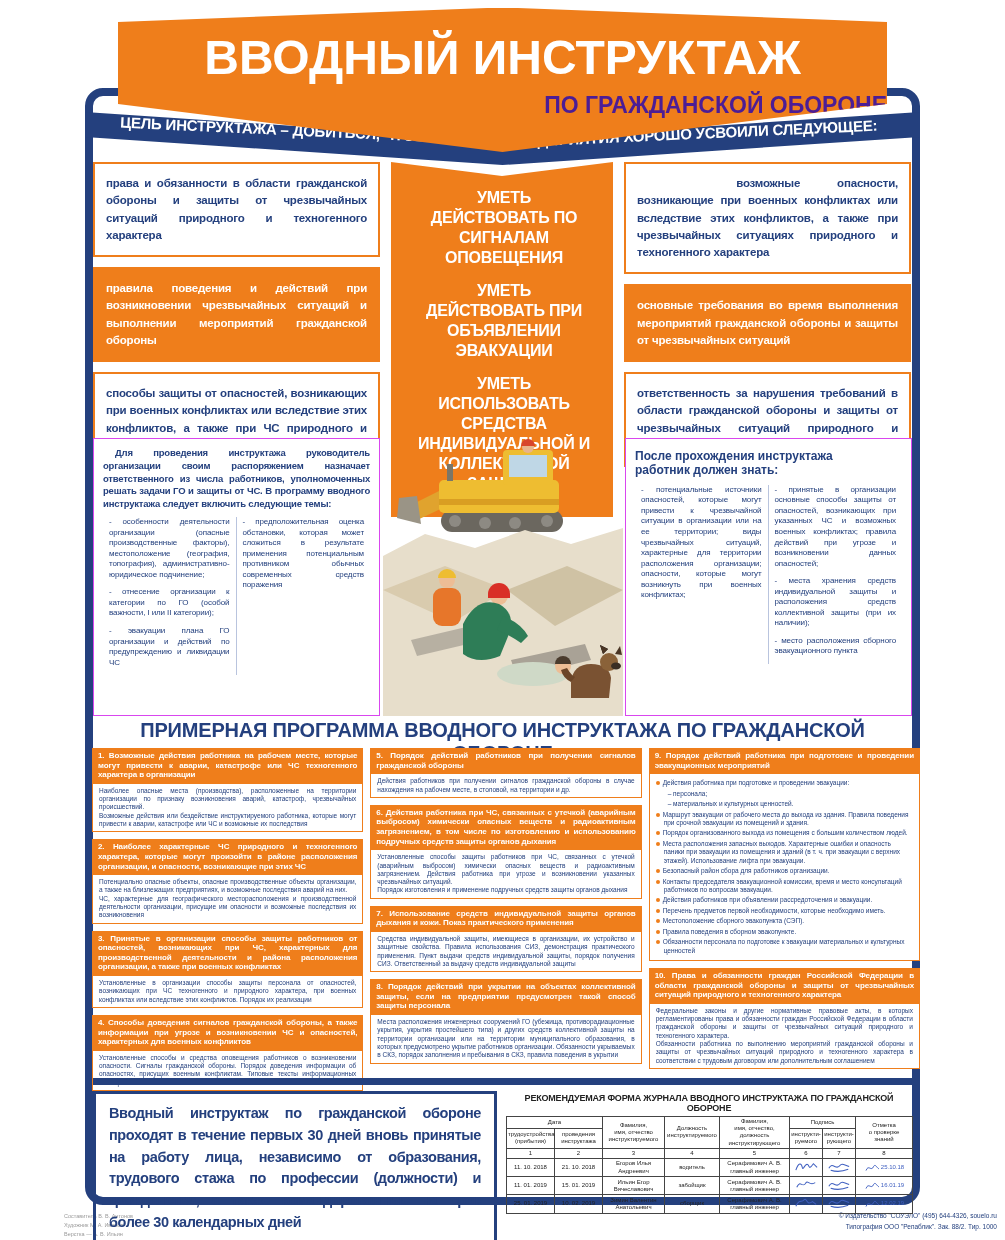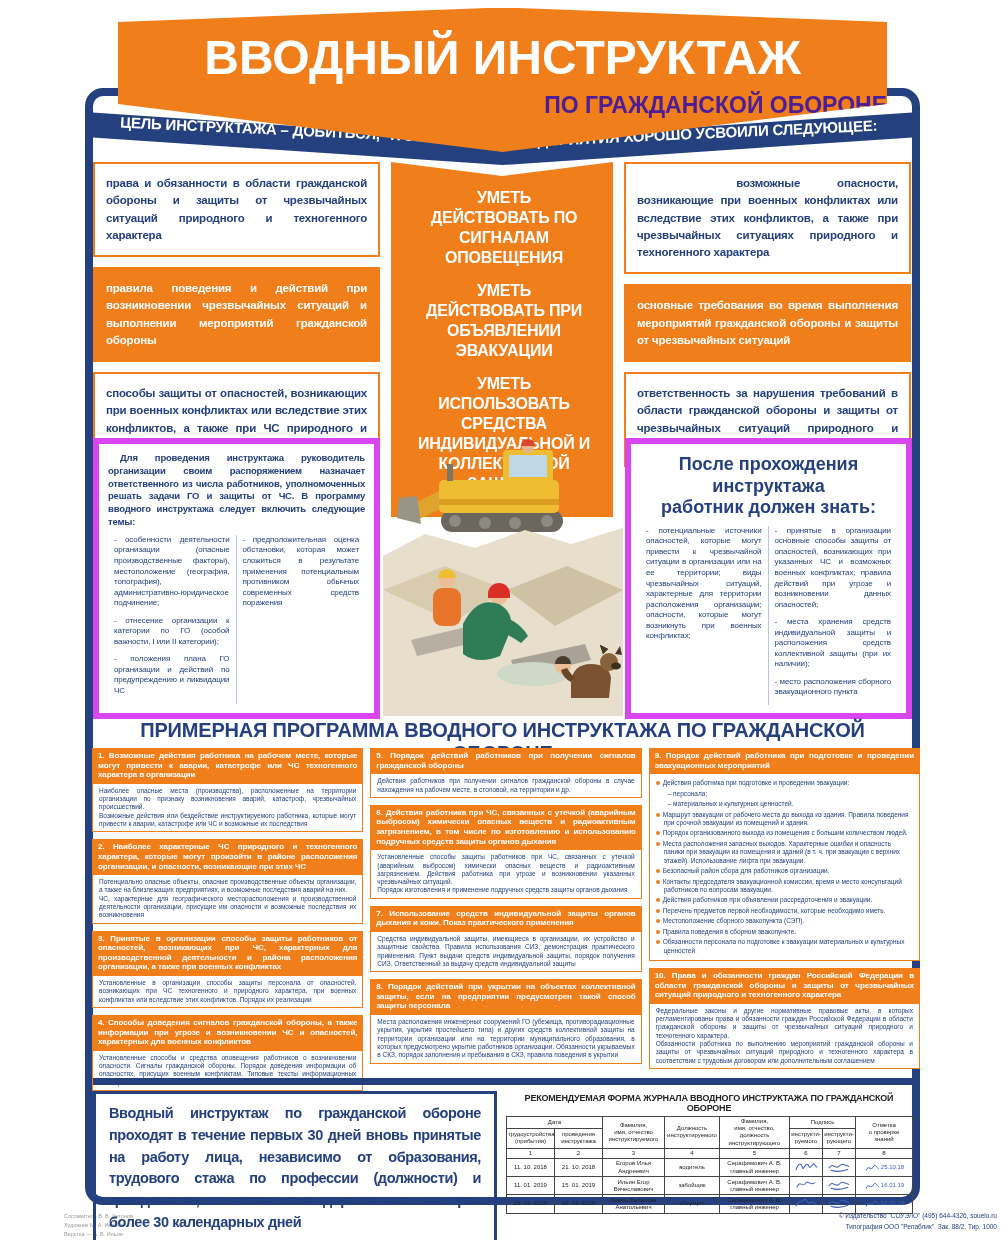--- a/index.html
+++ b/index.html
@@ -38,7 +38,7 @@
 
   
   .mid-grid{position:absolute;left:93px;top:438px;width:819px;display:flex;gap:0;z-index:2;}
-  .mid-box{width:287px;border:6px solid #d946ef;background:#fff;padding:8px 9px;}
+  .mid-box{width:287px;border:1px solid #d946ef;background:#fff;padding:8px 9px;}
   .mid-intro{font-size:9.5px;font-weight:bold;line-height:1.35;text-align:justify;text-indent:12px;letter-spacing:-0.2px;margin-bottom:6px;}
   .mid-title{font-size:18px;font-weight:bold;text-align:center;line-height:1.2;margin:2px 0 7px 0;}
   .two-cols{display:flex;}

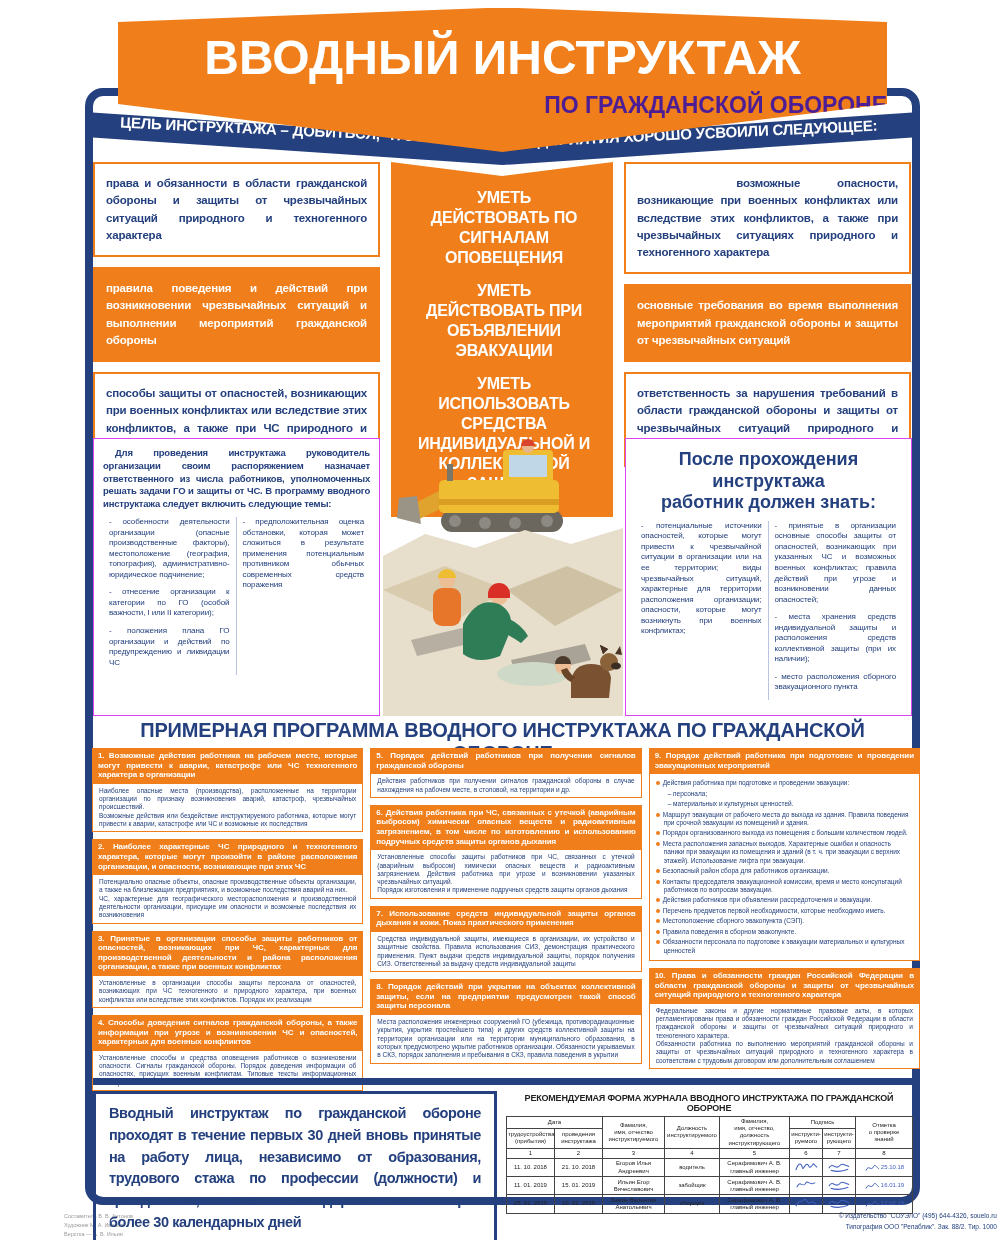--- a/index.html
+++ b/index.html
@@ -40,7 +40,7 @@
   .mid-grid{position:absolute;left:93px;top:438px;width:819px;display:flex;gap:0;z-index:2;}
   .mid-box{width:287px;border:1px solid #d946ef;background:#fff;padding:8px 9px;}
   .mid-intro{font-size:9.5px;font-weight:bold;line-height:1.35;text-align:justify;text-indent:12px;letter-spacing:-0.2px;margin-bottom:6px;}
-  .mid-title{font-size:18px;font-weight:bold;text-align:center;line-height:1.2;margin:2px 0 7px 0;}
+  .mid-title{font-size:12px;font-weight:bold;line-height:1.2;margin:2px 0 7px 0;}
   .two-cols{display:flex;}
   .two-cols ul{list-style:none;margin:0;padding:0 6px;width:50%;}
   .two-cols ul:first-child{border-right:1px solid #b9c4de;}

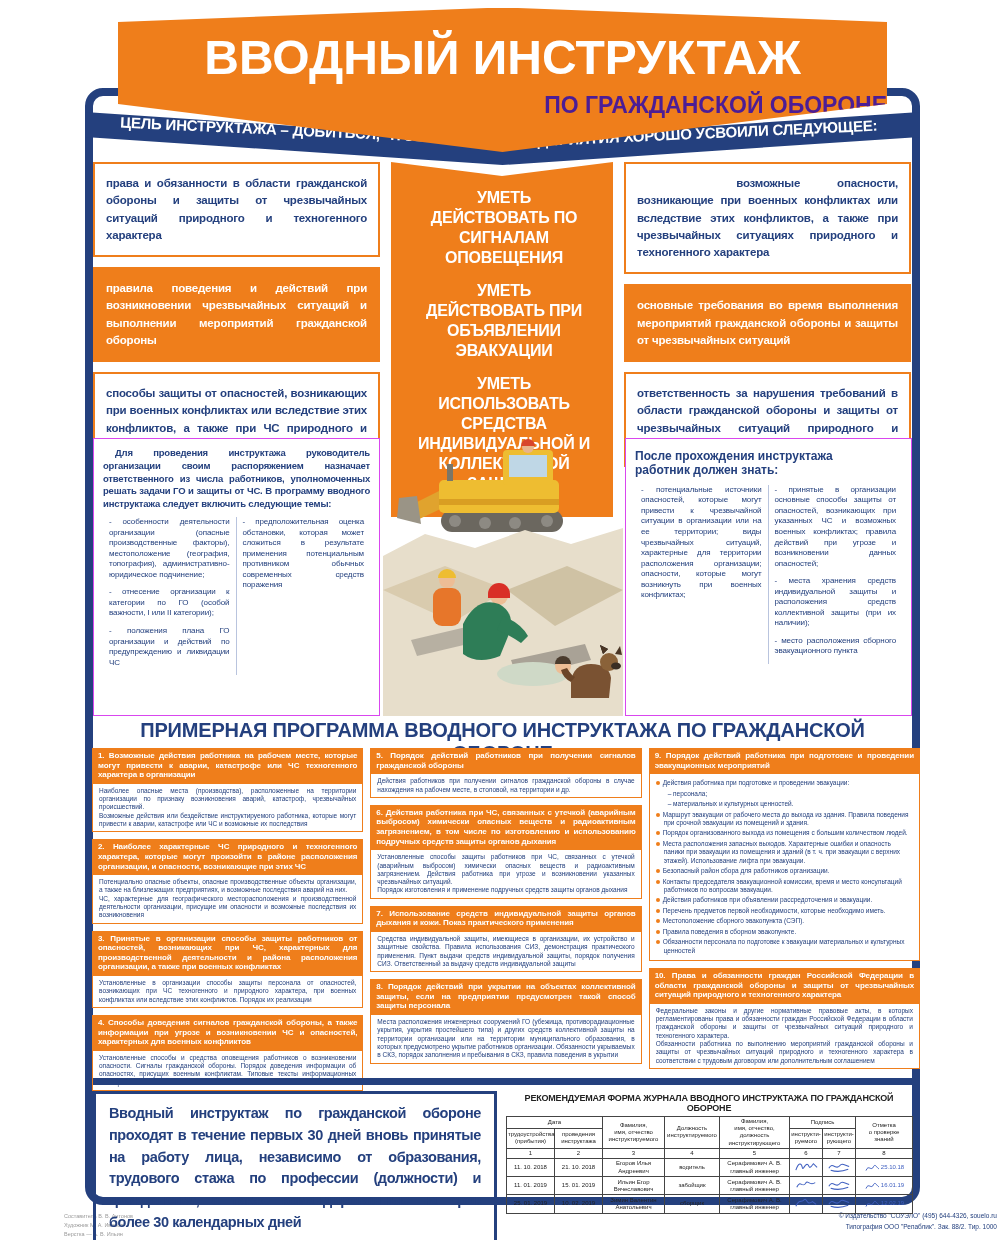--- a/index.html
+++ b/index.html
@@ -128,7 +128,7 @@
       <ul>
           <li>- особенности деятельности организации (опасные производственные факторы), местоположение (география, топография), административно-юридическое подчинение;</li>
           <li>- отнесение организации к категории по ГО (особой важности, I или II категории);</li>
-          <li>- положения плана ГО организации и действий по предупреждению и ликвидации ЧС</li>
+          <li>- эвакуации плана ГО организации и действий по предупреждению и ликвидации ЧС</li>
         </ul>
       <ul>
           <li>- предположительная оценка обстановки, которая может сложиться в результате применения потенциальным противником обычных современных средств поражения</li>

